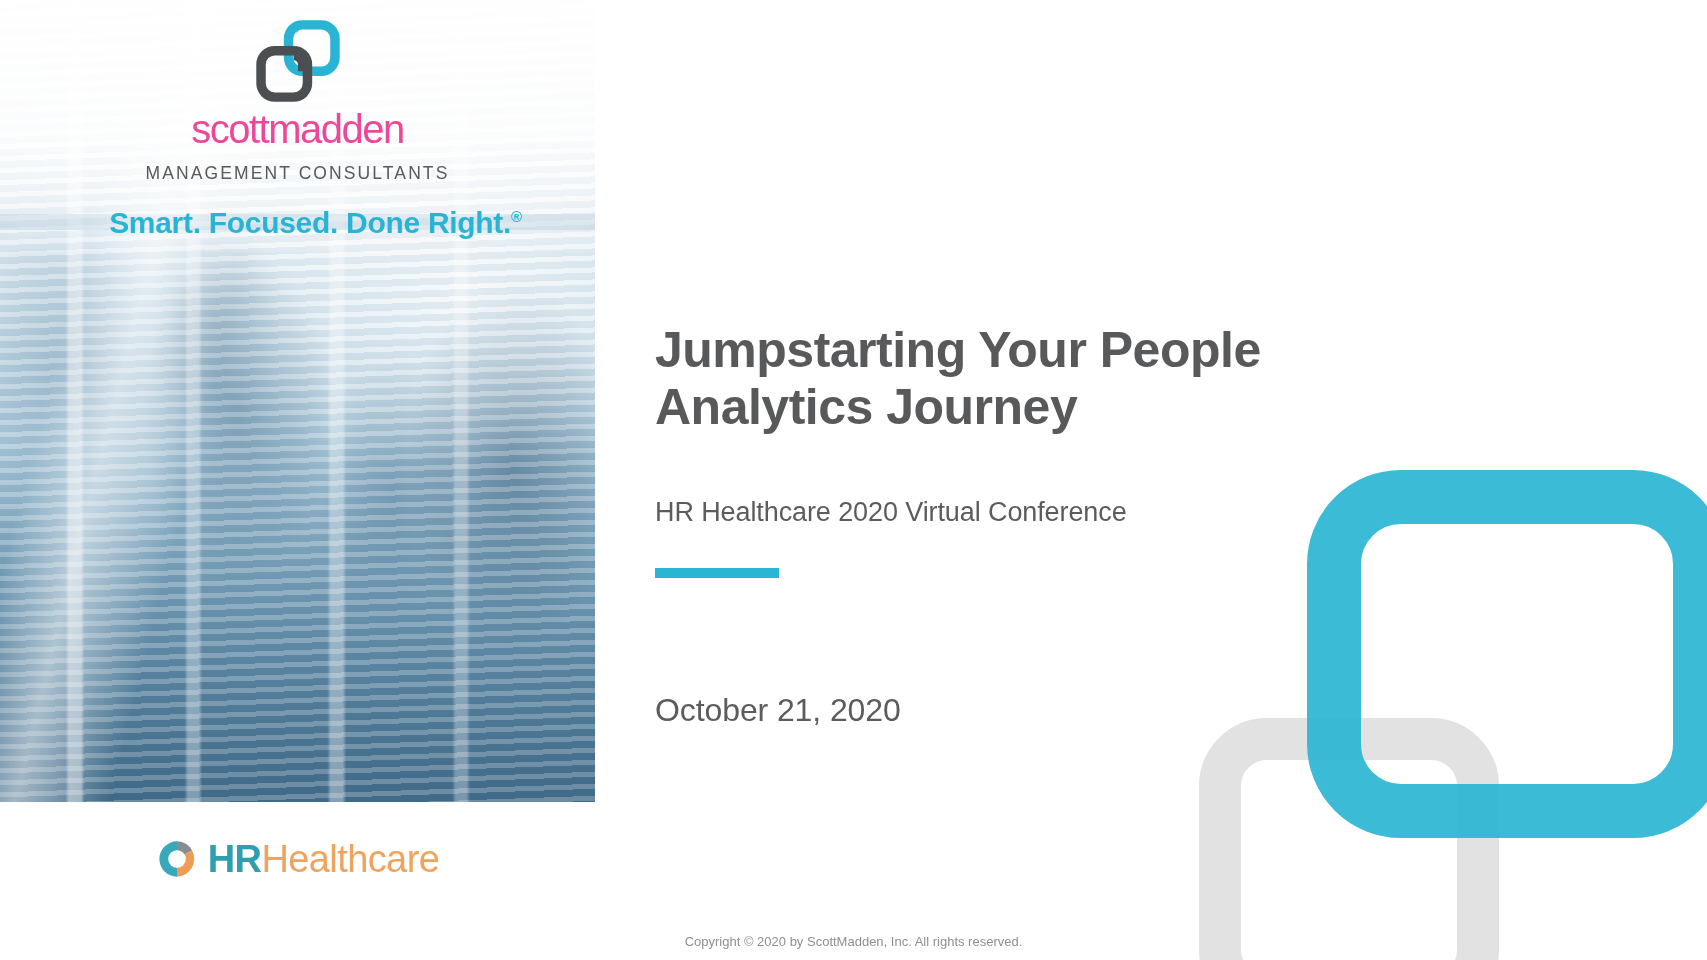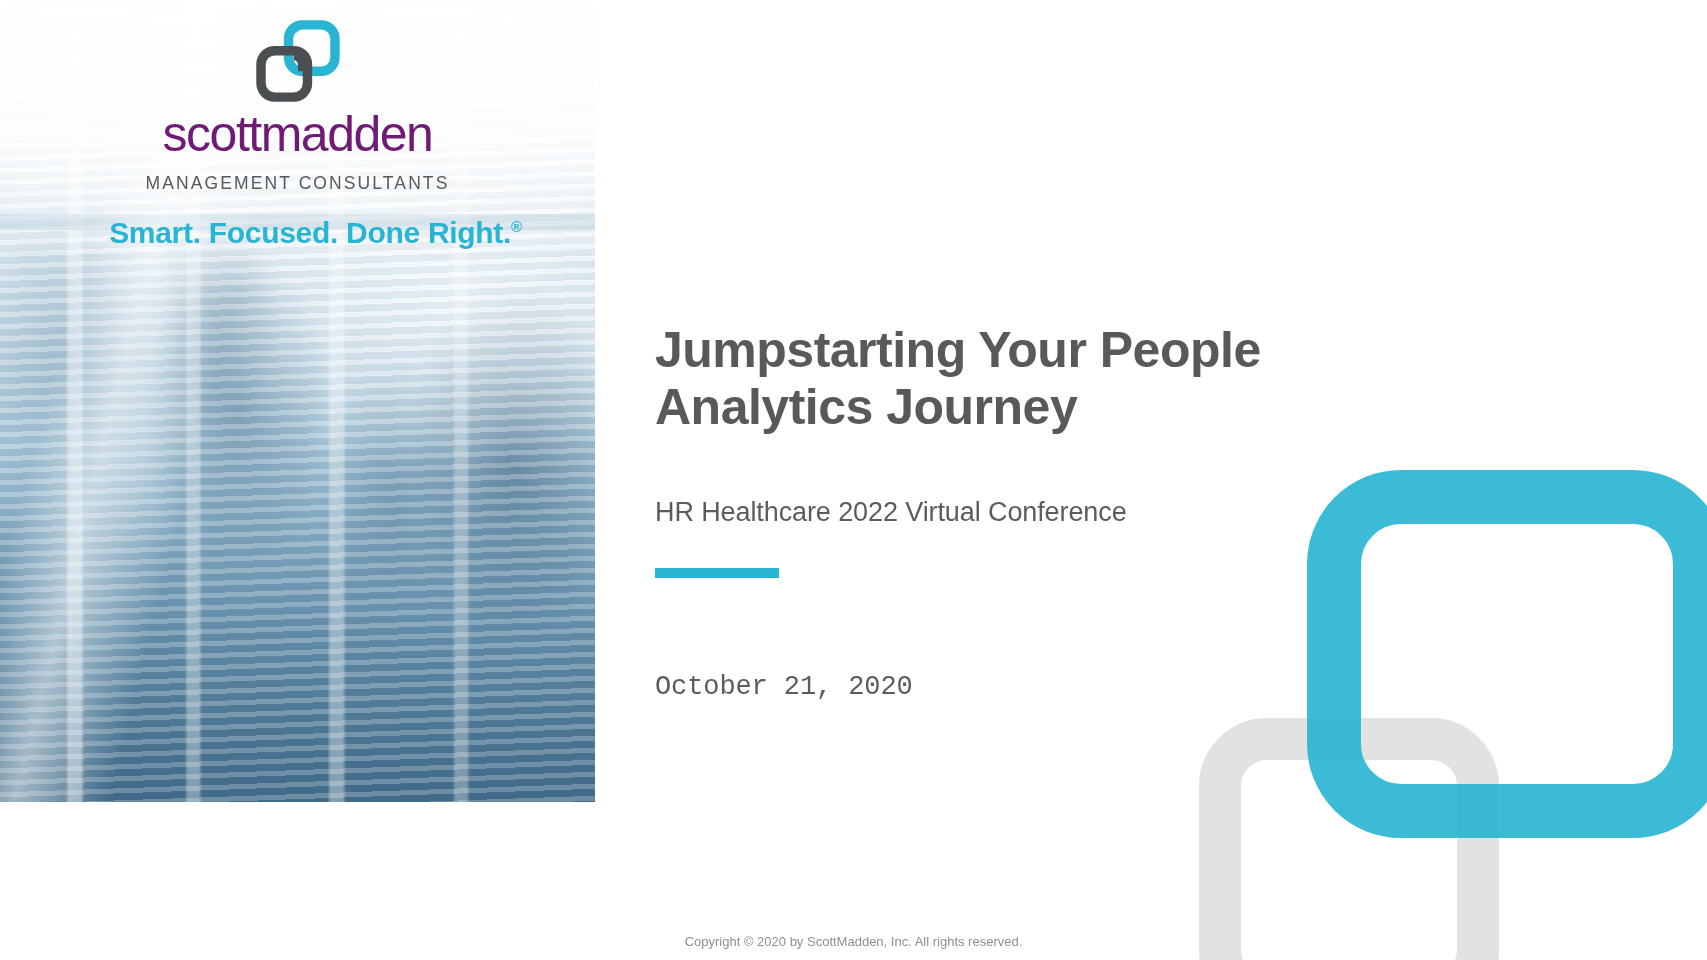--- a/index.html
+++ b/index.html
@@ -107,10 +107,10 @@
     display: block;
   }
   .sm-wordmark {
-    font-size: 50px;
+    font-size: 40px;
     font-weight: 400;
     letter-spacing: -1.5px;
-    color: #701a75;
+    color: #ec4899;
     line-height: 0.96;
   }
   .sm-sub {

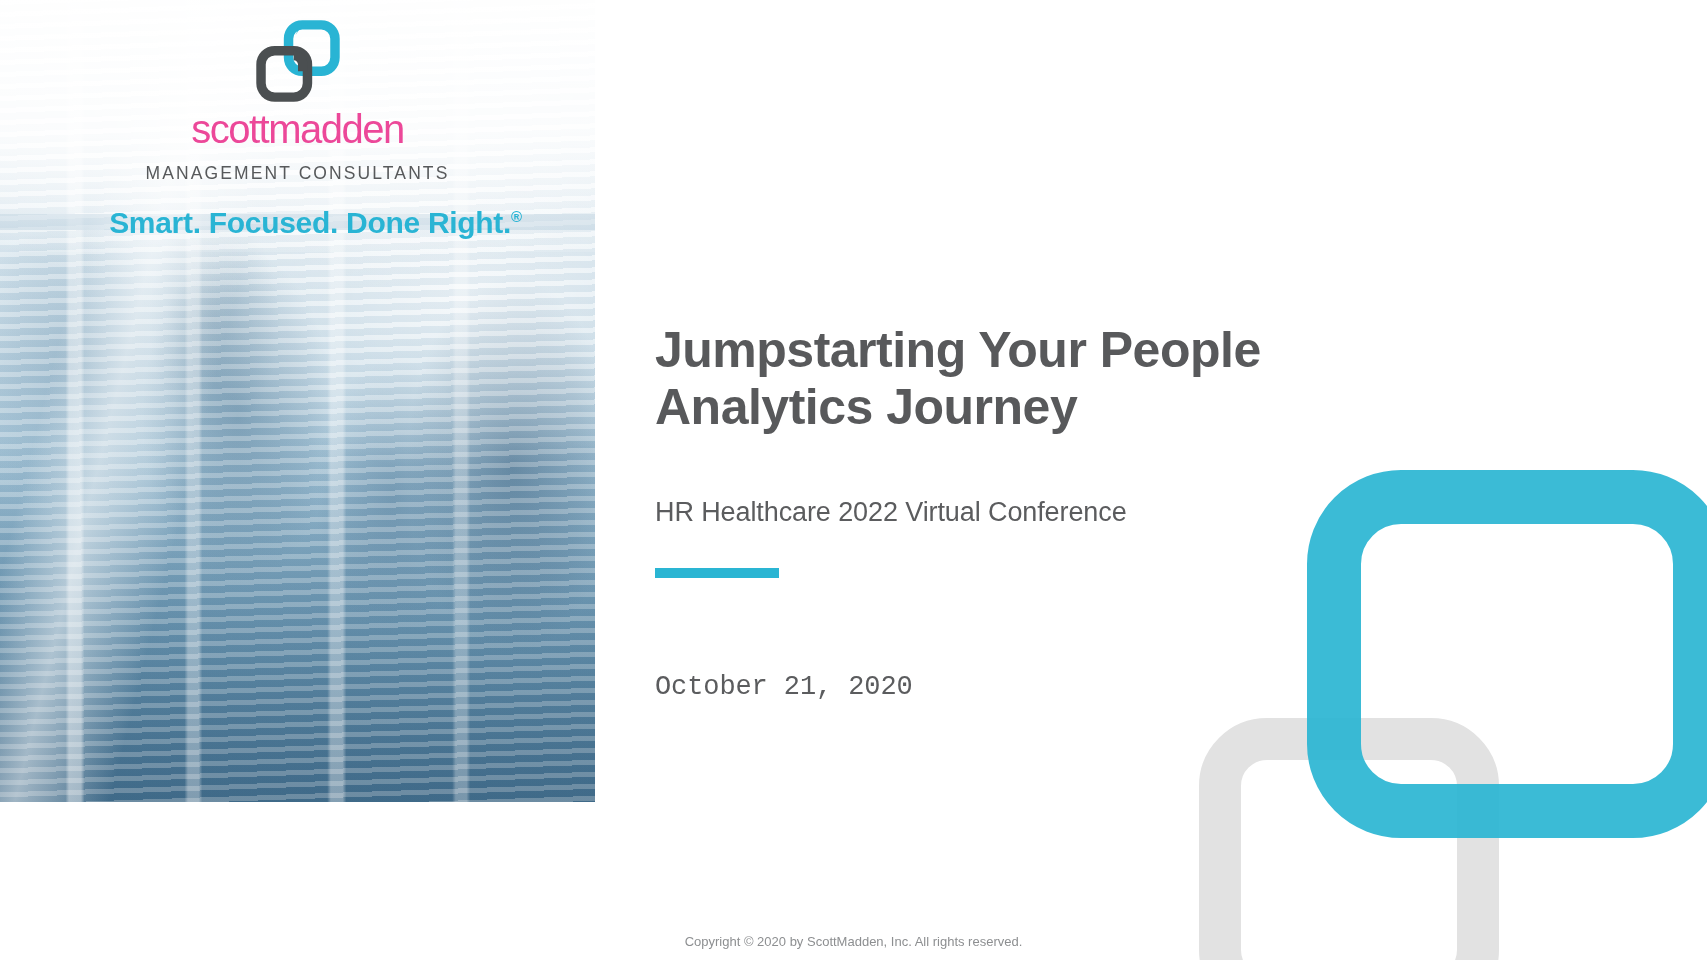--- a/index.html
+++ b/index.html
@@ -279,7 +279,7 @@
 
   <div class="content">
     <div class="title">Jumpstarting Your People Analytics Journey</div>
-    <div class="subtitle">HR Healthcare 2022 Virtual Conference</div>
+    <div class="subtitle">HR Healthcare 2020 Virtual Conference</div>
     <div class="accent-bar"></div>
     <div class="date">October 21, 2020</div>
   </div>

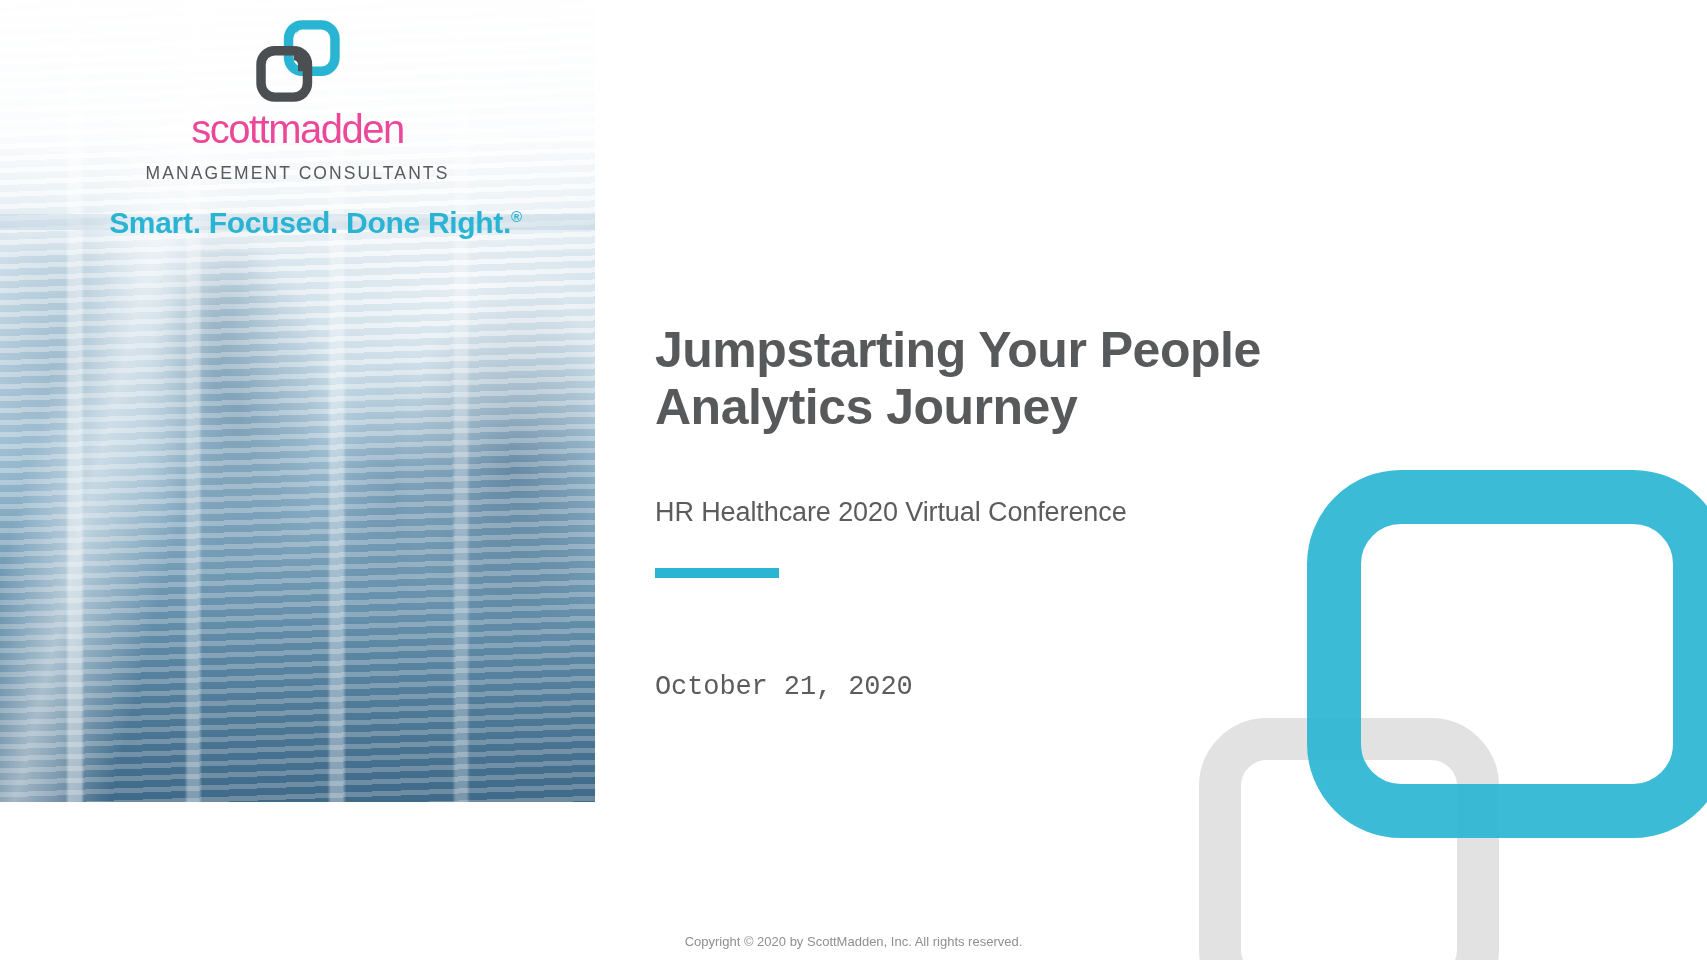--- a/index.html
+++ b/index.html
@@ -193,13 +193,12 @@
   }
   .date {
     position: absolute;
-    top: 672px;
-    left: 0;
-    font-size: 27px;
+    top: 692px;
+    left: 0;
+    font-size: 32px;
     font-weight: 400;
     color: #5b5c5e;
     letter-spacing: -0.1px;
-    font-family: Liberation Mono, monospace;
   }
 
   

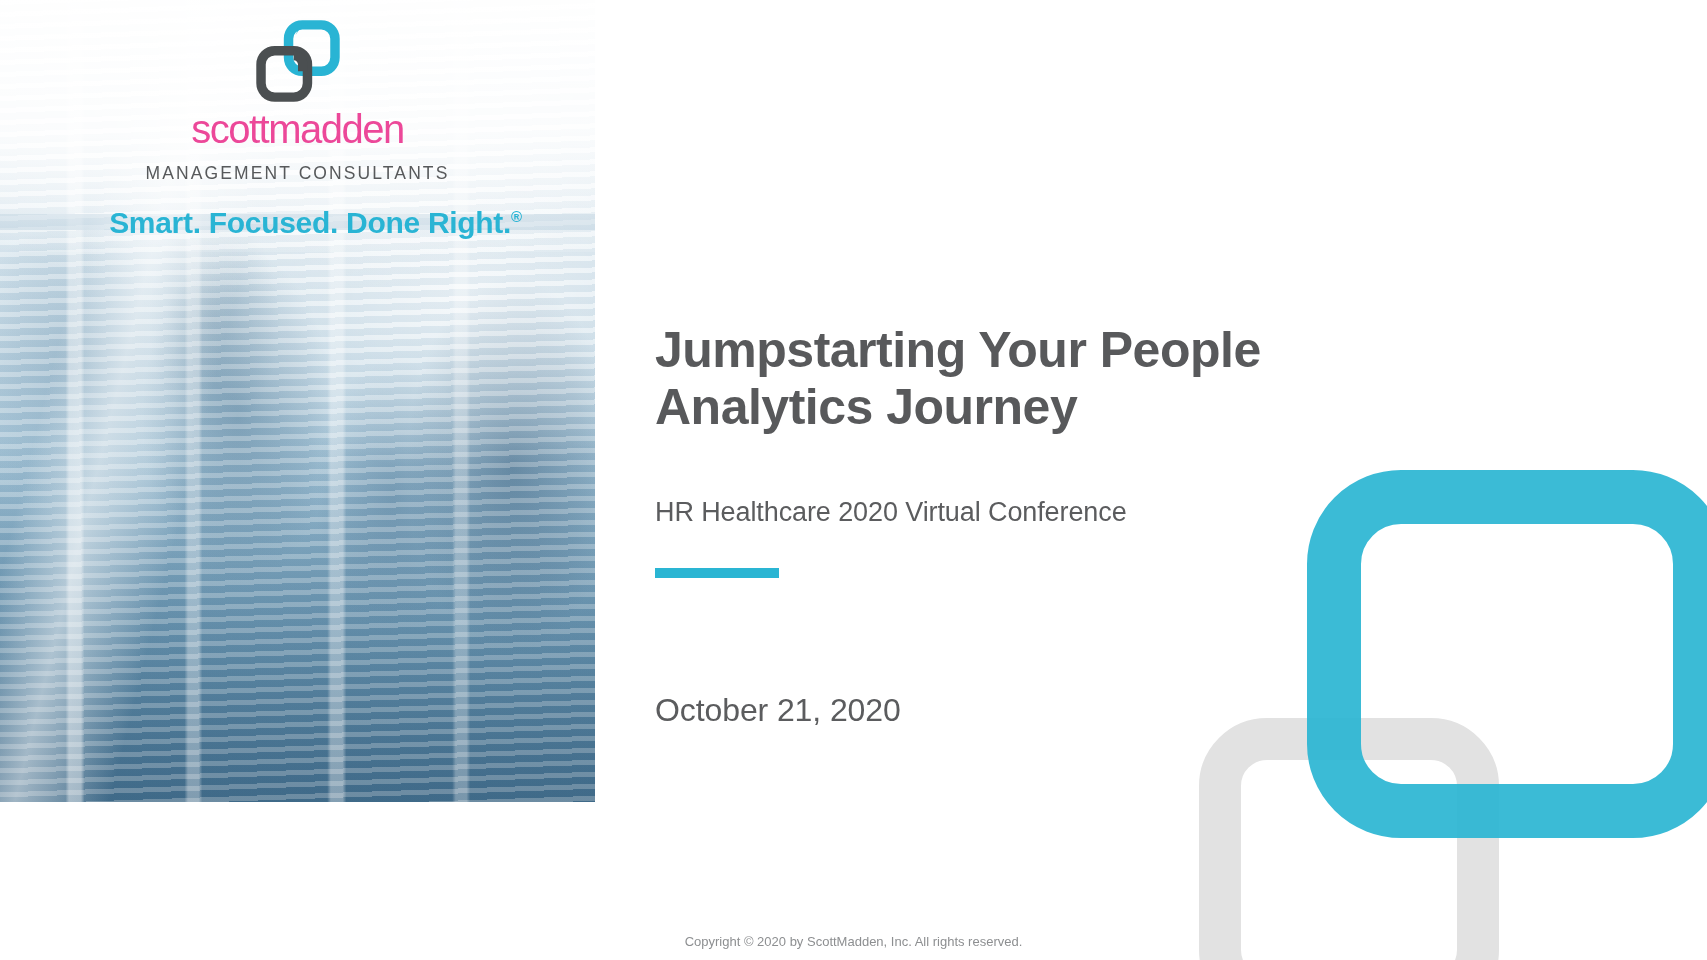--- a/index.html
+++ b/index.html
@@ -270,6 +270,15 @@
     <div class="sm-tagline"><span>Smart. Focused. Done Right.</span><span class="reg">®</span></div>
   </div>
 
+  <div class="hrh-logo">
+    <svg class="hrh-mark" viewBox="0 0 100 100">
+      <path d="M50 8 A42 42 0 0 1 86 30 L66 40 A22 22 0 0 0 50 30 Z" fill="#8a8d8f"></path>
+      <path d="M86 30 A42 42 0 0 1 50 92 L50 70 A22 22 0 0 0 66 40 Z" fill="#ef9d55"></path>
+      <path d="M50 92 A42 42 0 0 1 50 8 L50 30 A22 22 0 0 0 50 70 Z" fill="#3aa8bb"></path>
+      <circle cx="50" cy="50" r="21" fill="#ffffff"></circle>
+    </svg>
+    <div class="hrh-text"><span class="hrh-hr">HR</span><span class="hrh-rest">Healthcare</span></div>
+  </div>
 
   <div class="deco">
     <div class="deco-gray"></div>

